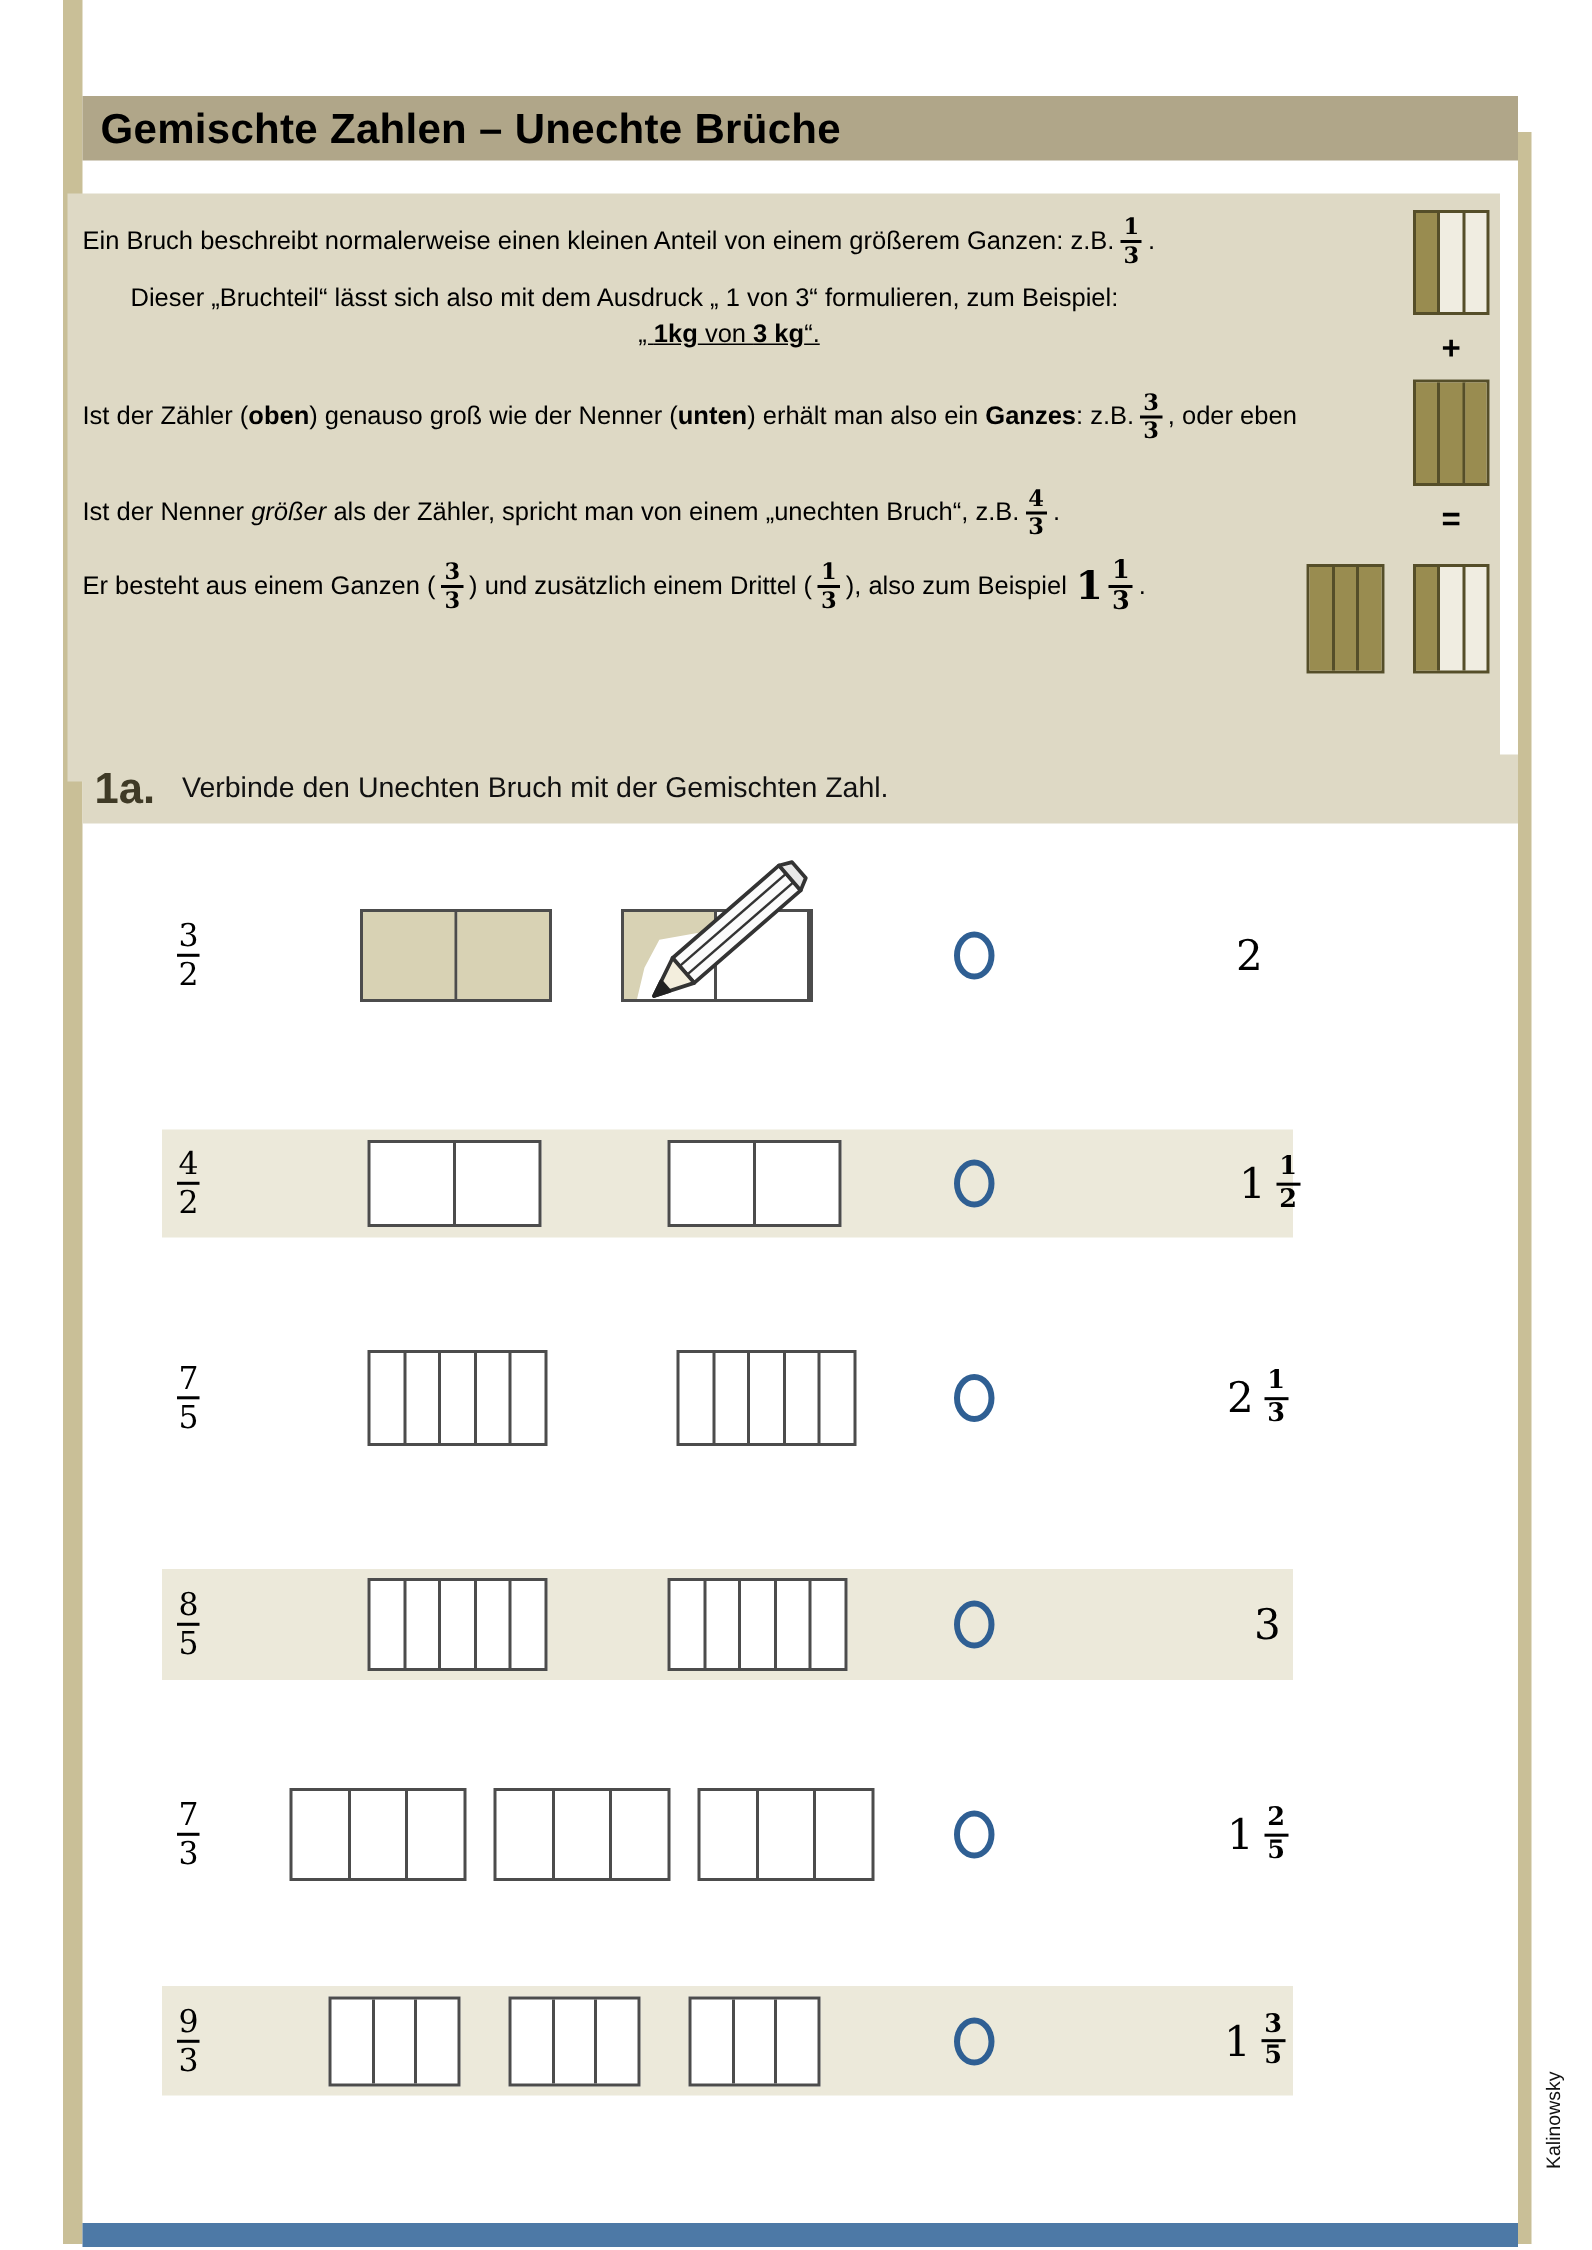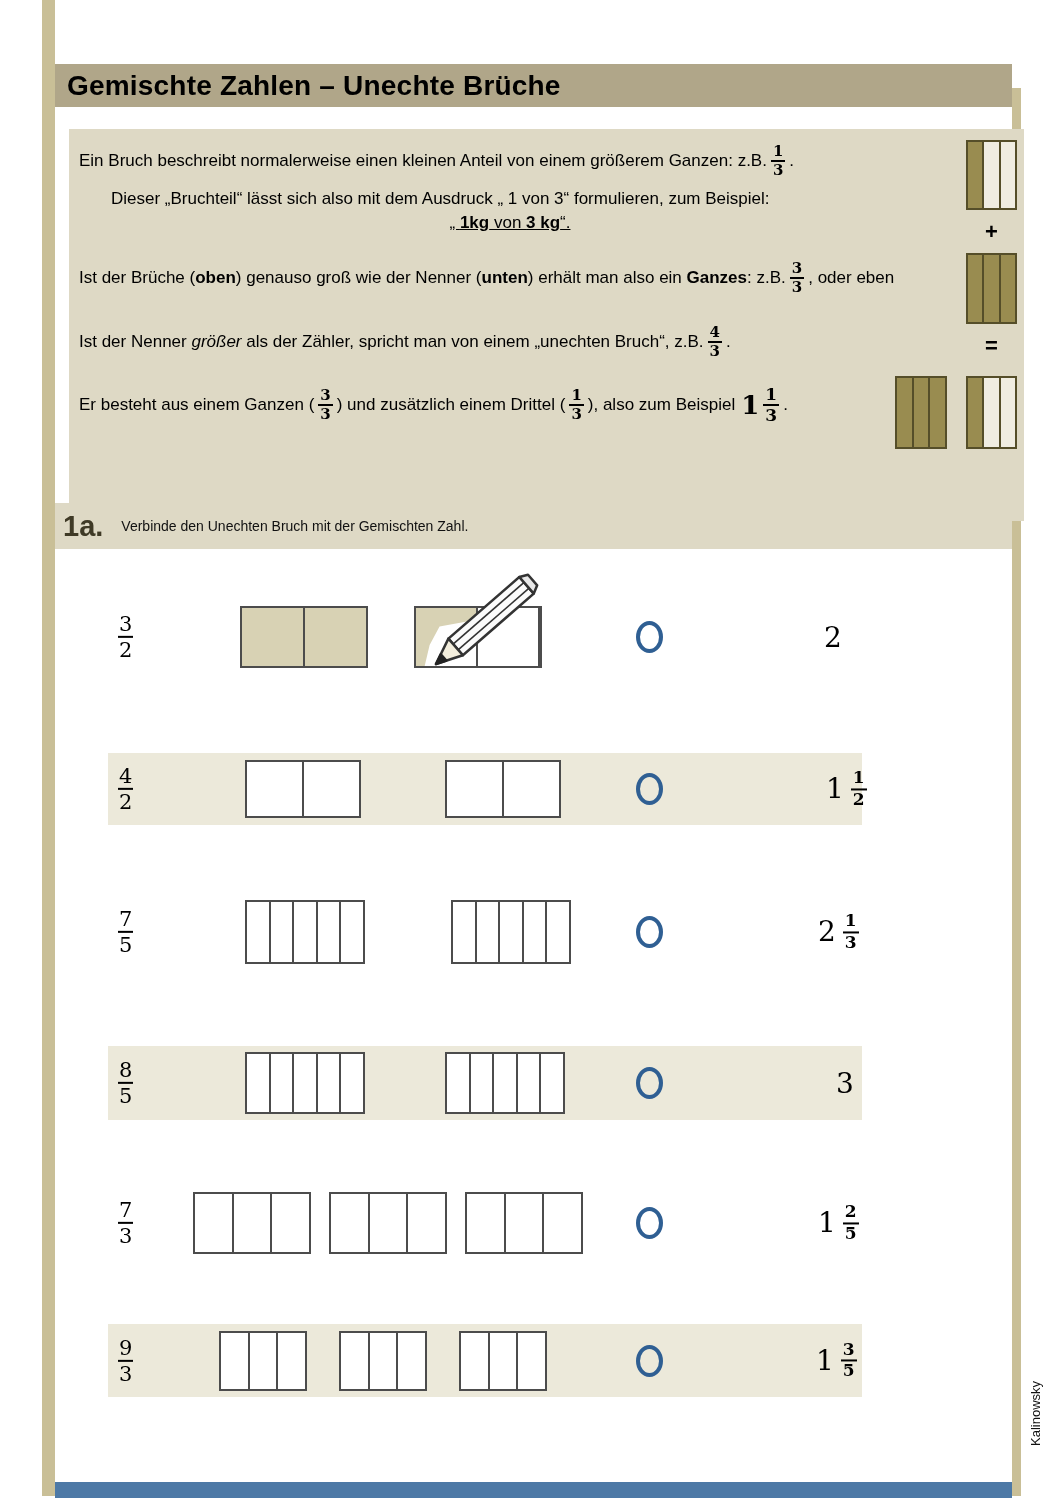--- a/index.html
+++ b/index.html
@@ -19,7 +19,7 @@
   .title-bar h1{margin:0 0 0 12px;font-size:28px;font-weight:bold;letter-spacing:.2px;}
 
   
-  .intro{position:absolute;left:69px;top:129px;width:955px;height:392px;background:var(--introbg);}
+  .intro{position:absolute;left:45px;top:129px;width:955px;height:392px;background:var(--introbg);}
   .intro-text{position:absolute;left:10px;top:0;width:862px;font-size:17px;line-height:22px;}
   .intro-line{margin:0;}
   .intro-line.center{text-align:center;}

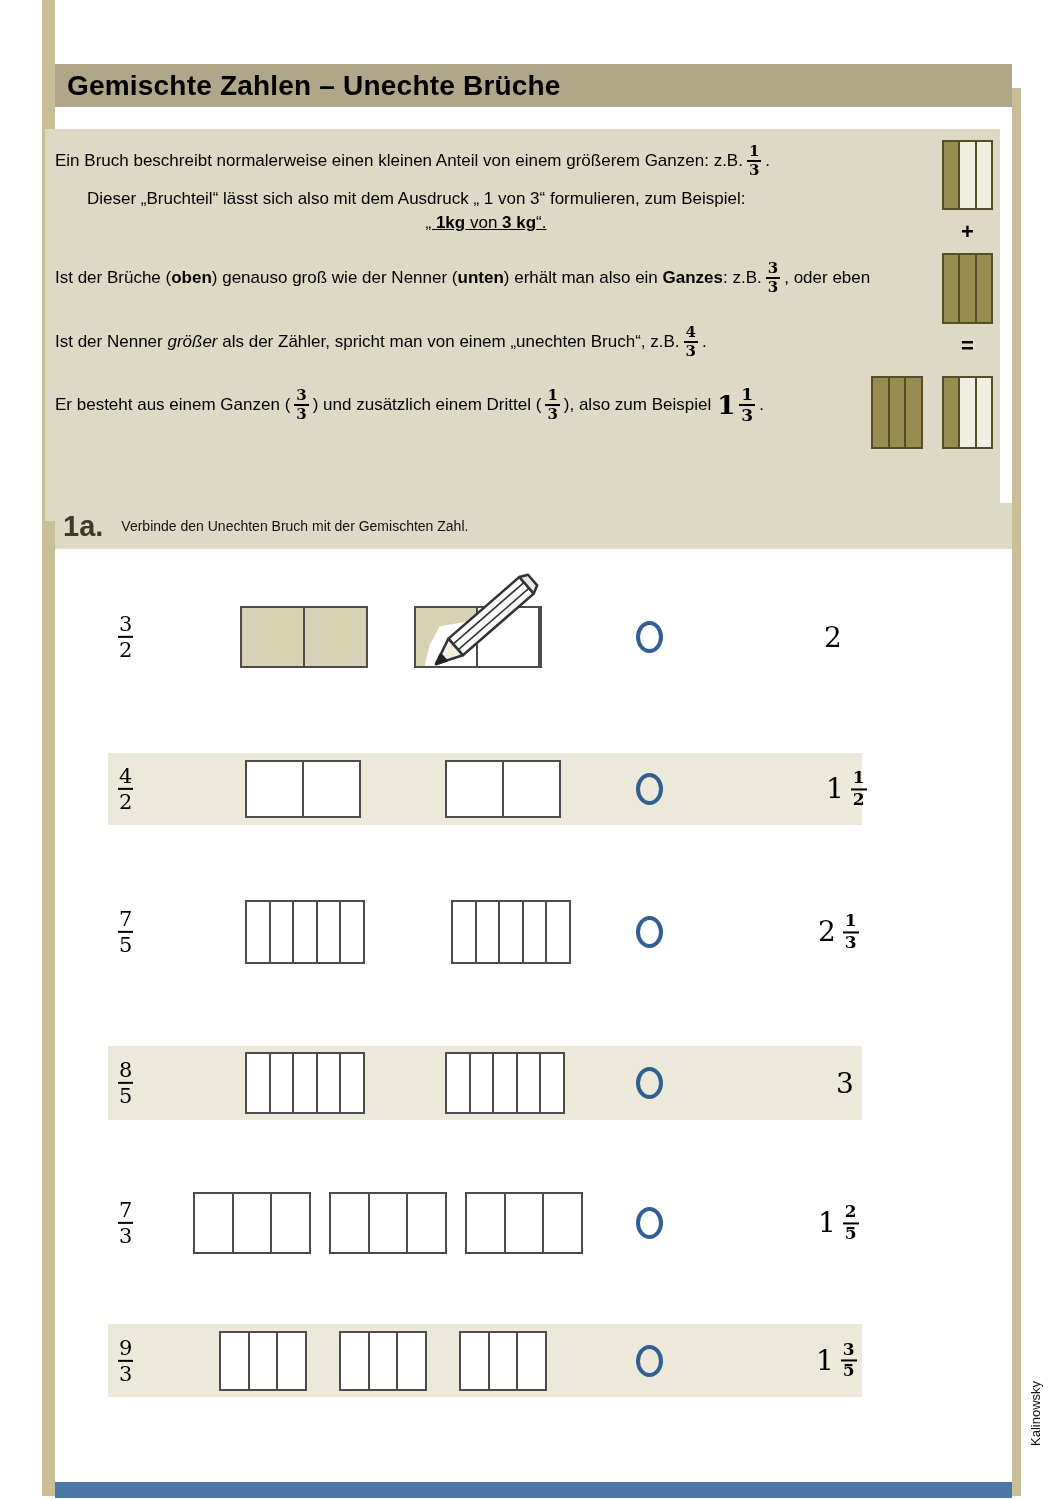--- a/index.html
+++ b/index.html
@@ -102,7 +102,7 @@
           </span><span>.</span></div>
         <div class="intro-line line-1"><span>Dieser „Bruchteil“ lässt sich also mit dem Ausdruck „ 1 von 3“ formulieren, zum Beispiel:</span></div>
         <div class="intro-line line-2 center"><span>„ </span><span style="font-weight: bold;">1kg</span><span> von </span><span style="font-weight: bold;">3 kg</span><span>“.</span></div>
-        <div class="intro-line line-3"><span>Ist der Brüche (</span><span style="font-weight: bold;">oben</span><span>) genauso groß wie der Nenner (</span><span style="font-weight: bold;">unten</span><span>) erhält man also ein </span><span style="font-weight: bold;">Ganzes</span><span>: z.B.</span><span class="ifrac">
+        <div class="intro-line line-3"><span>Ist der Zähler (</span><span style="font-weight: bold;">oben</span><span>) genauso groß wie der Nenner (</span><span style="font-weight: bold;">unten</span><span>) erhält man also ein </span><span style="font-weight: bold;">Ganzes</span><span>: z.B.</span><span class="ifrac">
             <span class="fn">3</span>
             <span class="fd">3</span>
           </span><span>, oder eben</span></div>

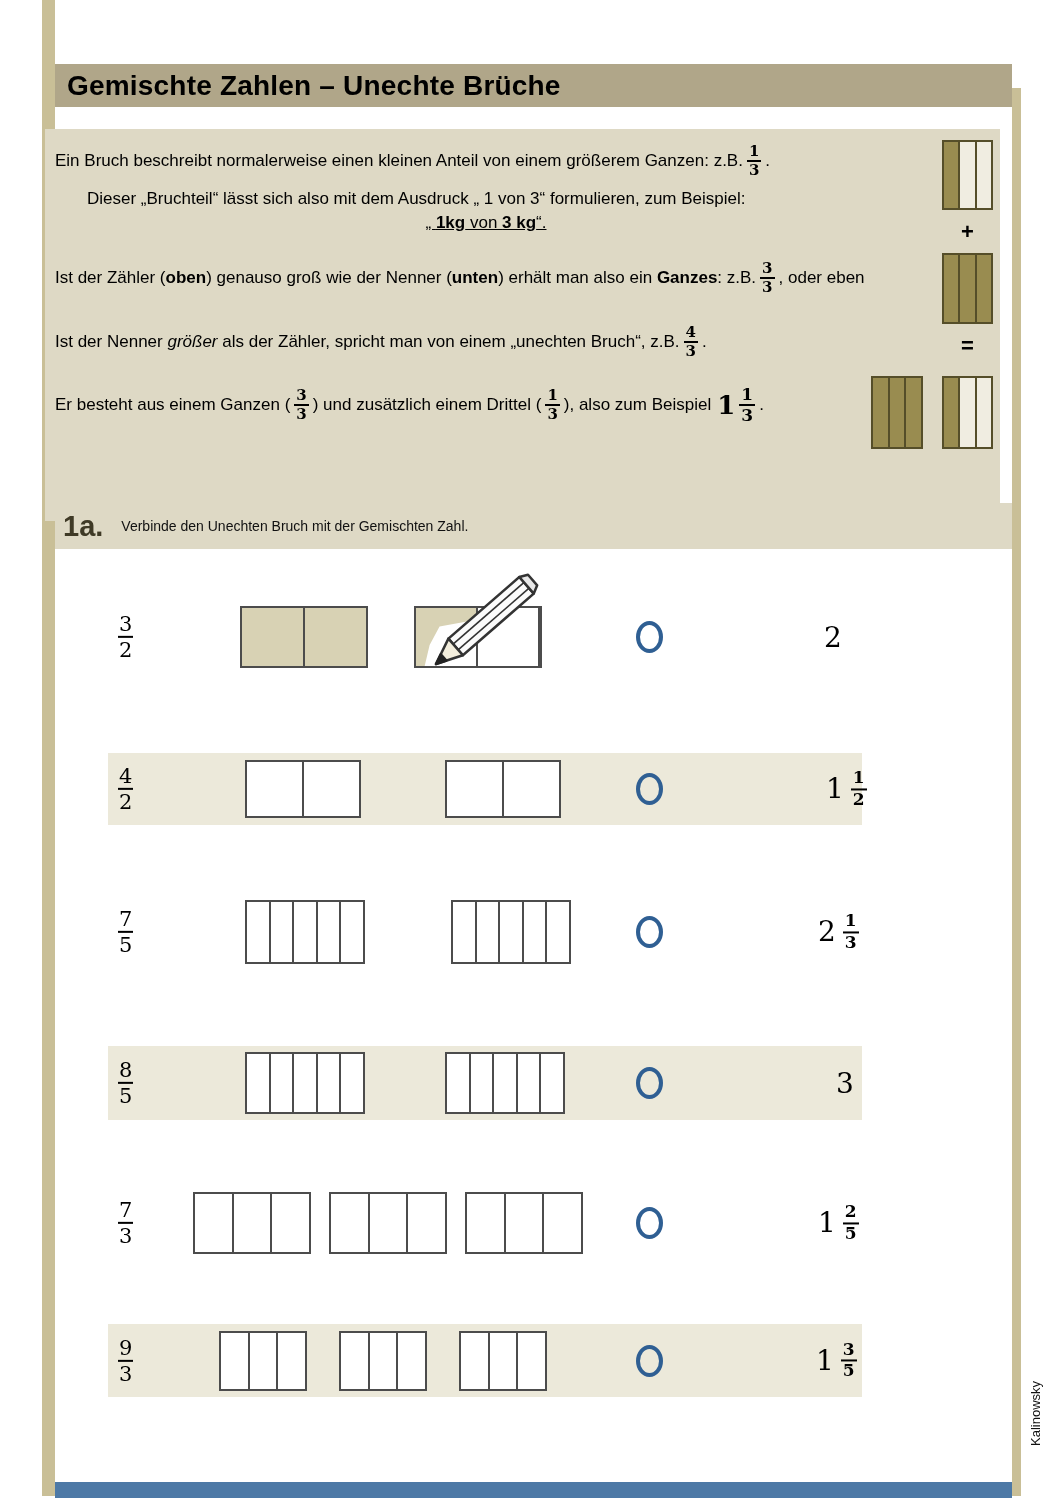--- a/index.html
+++ b/index.html
@@ -29,7 +29,7 @@
   .line-3{margin-top:26px;}
   .line-4{margin-top:8px;}
   .line-5{margin-top:28px;}
-  .line-6{margin-top:24px;}
+  .line-6{margin-top:10px;}
 
   
   .ifrac{display:inline-flex;flex-direction:column;align-items:center;vertical-align:middle;

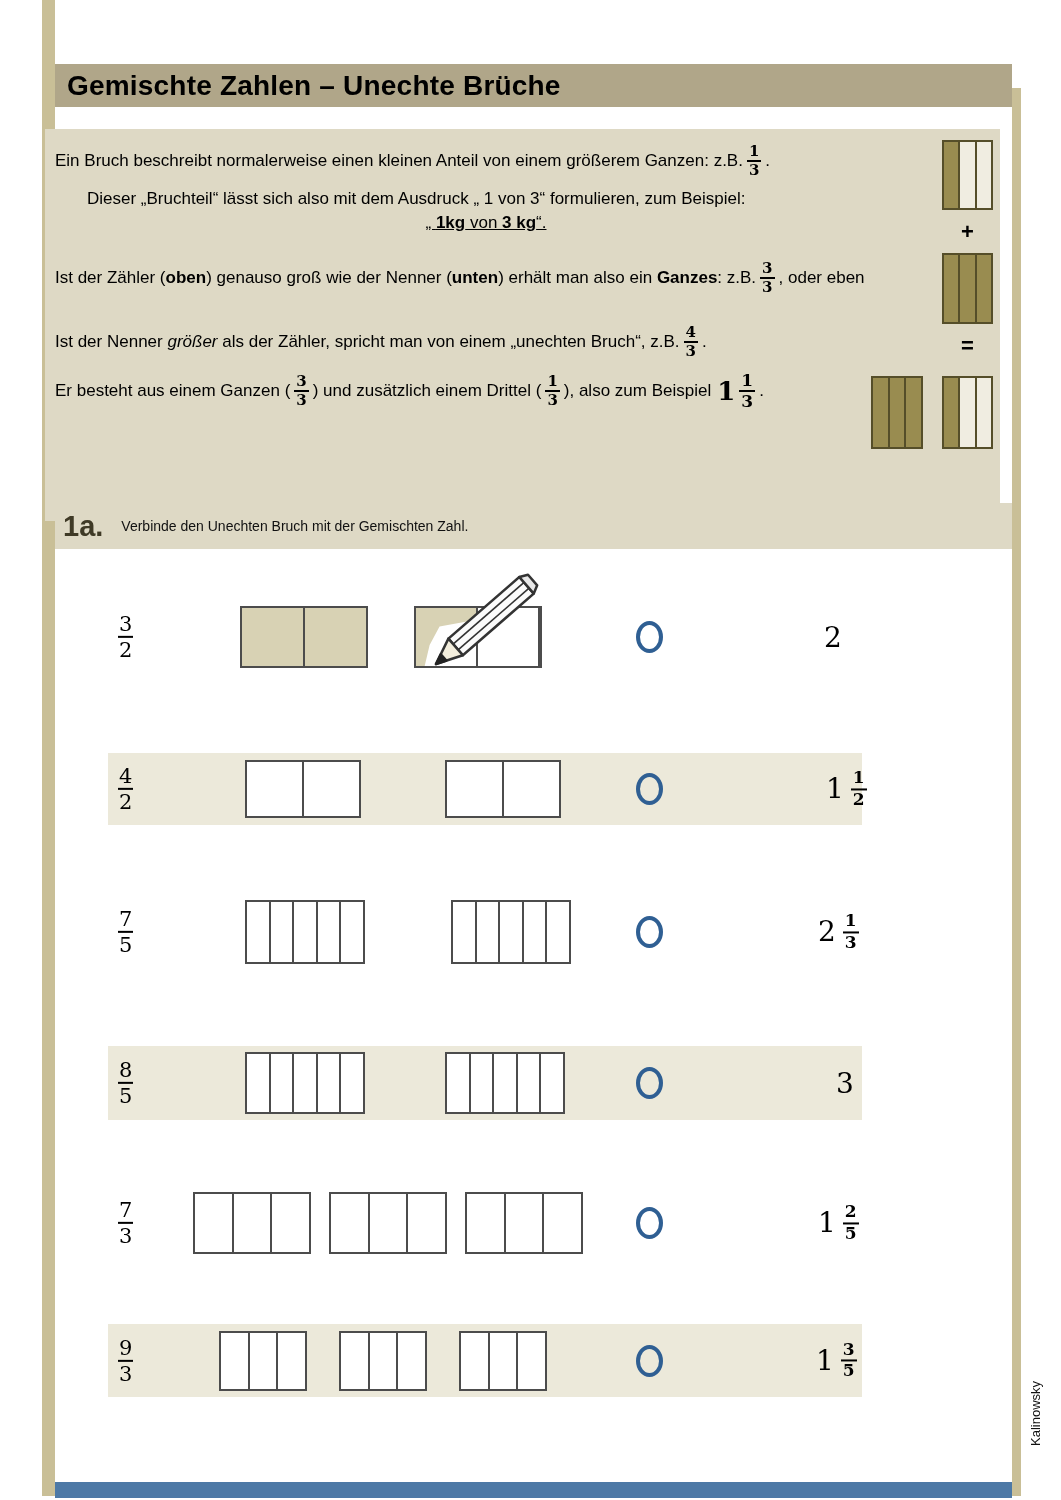--- a/index.html
+++ b/index.html
@@ -56,7 +56,7 @@
   .task-header{position:absolute;left:55px;top:503px;width:957px;height:46px;background:var(--introbg);
                display:flex;align-items:center;}
   .task-num{font-size:29px;font-weight:bold;color:var(--tasknum);margin-left:8px;}
-  .task-instruction{font-size:14px;margin-left:18px;color:#111;}
+  .task-instruction{font-size:19px;margin-left:18px;color:#111;}
 
   
   .ex-row{position:absolute;left:0;width:1061px;}

